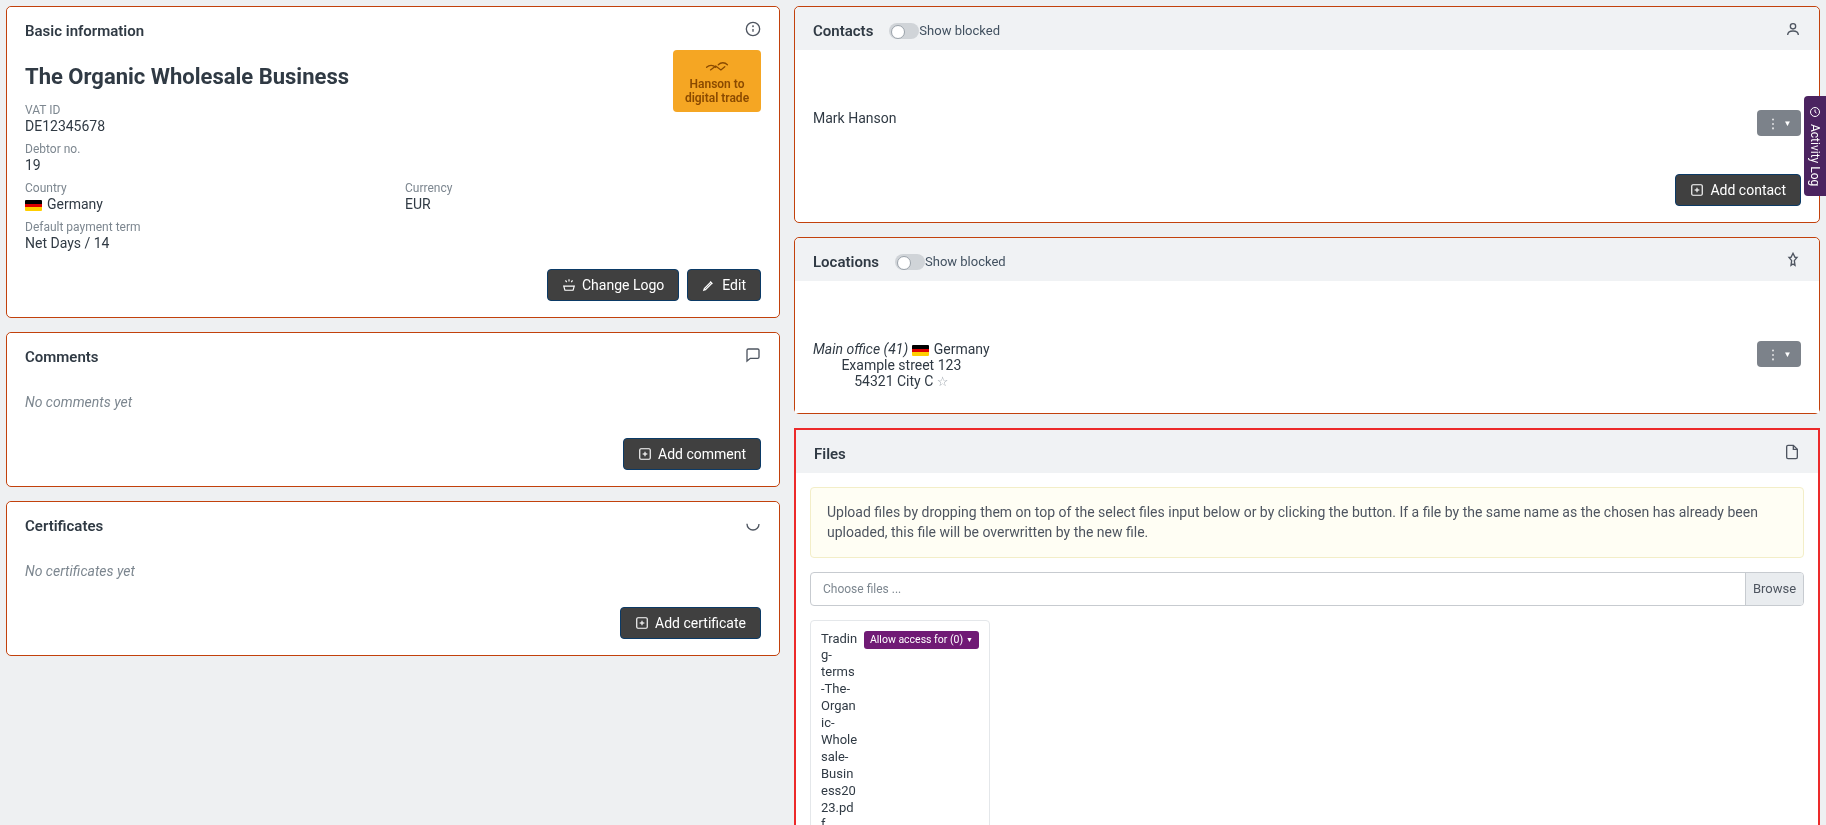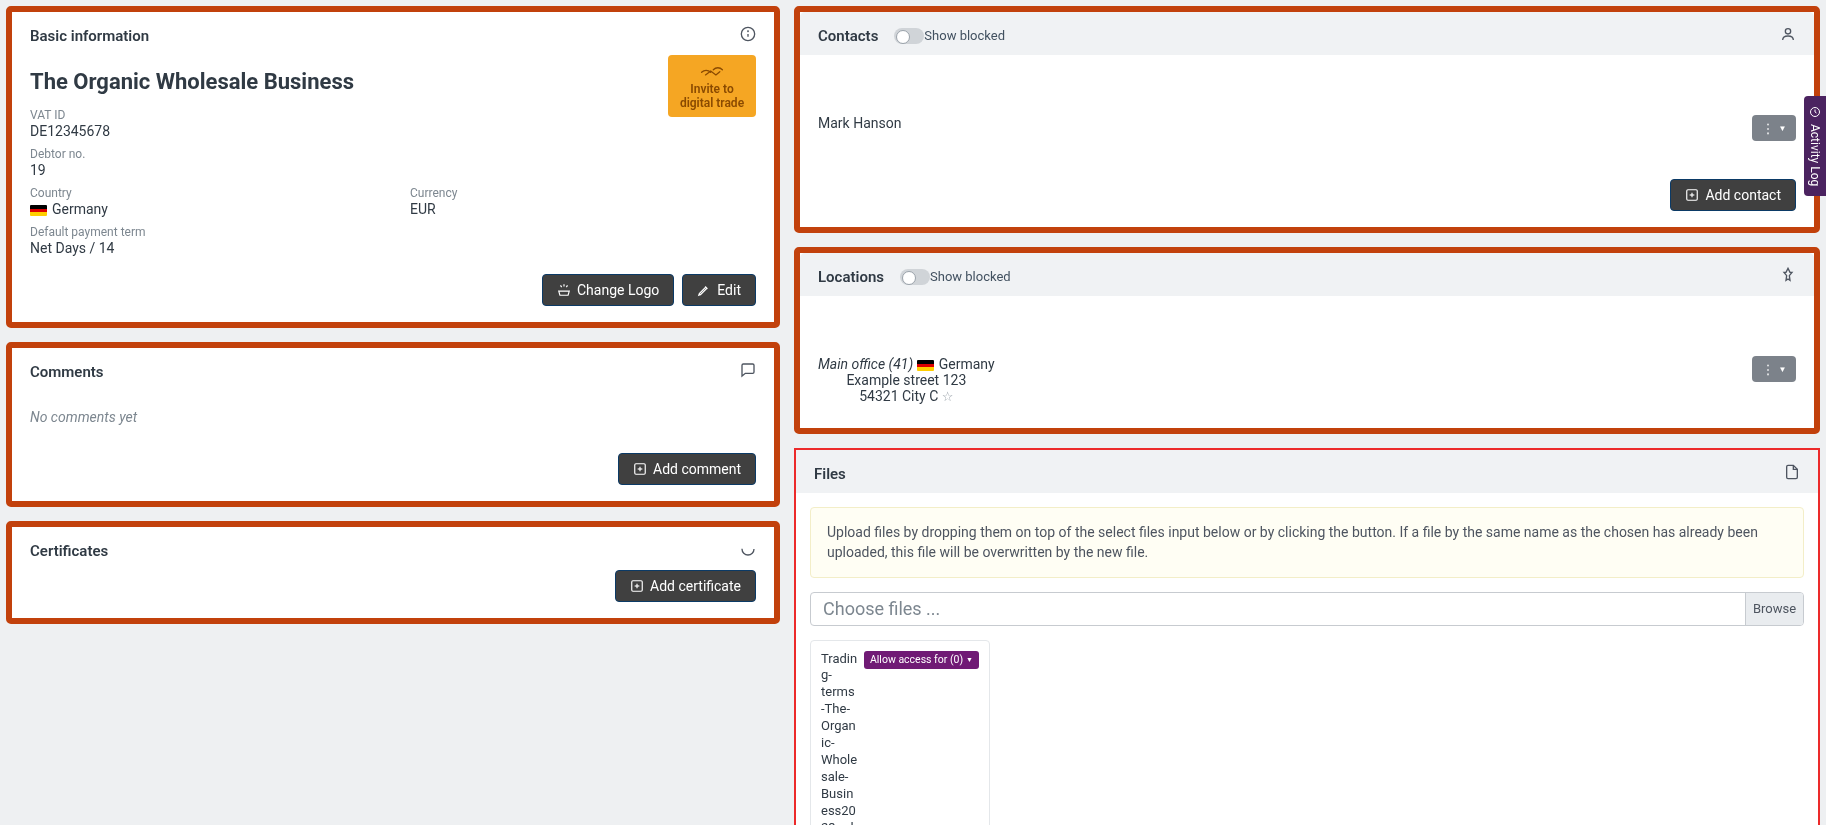--- a/index.html
+++ b/index.html
@@ -16,7 +16,7 @@
     .col-left { width:774px; display:flex; flex-direction:column; gap:14px; }
     .col-right { flex:1; display:flex; flex-direction:column; gap:14px; position:relative; }
 
-    .card { background:#fff; border:6px solid #c2410c; border-radius:5px; }
+    .card { background:#fff; border:1px solid #c2410c; border-radius:5px; }
     .card-header { display:flex; align-items:center; justify-content:space-between; padding:14px 18px 10px 18px; background:#f0f2f4; border-radius:5px 5px 0 0; }
     .card-header .title { font-weight:600; font-size:15px; color:#303a44; }
     .card-body { padding:14px 18px 18px 18px; }

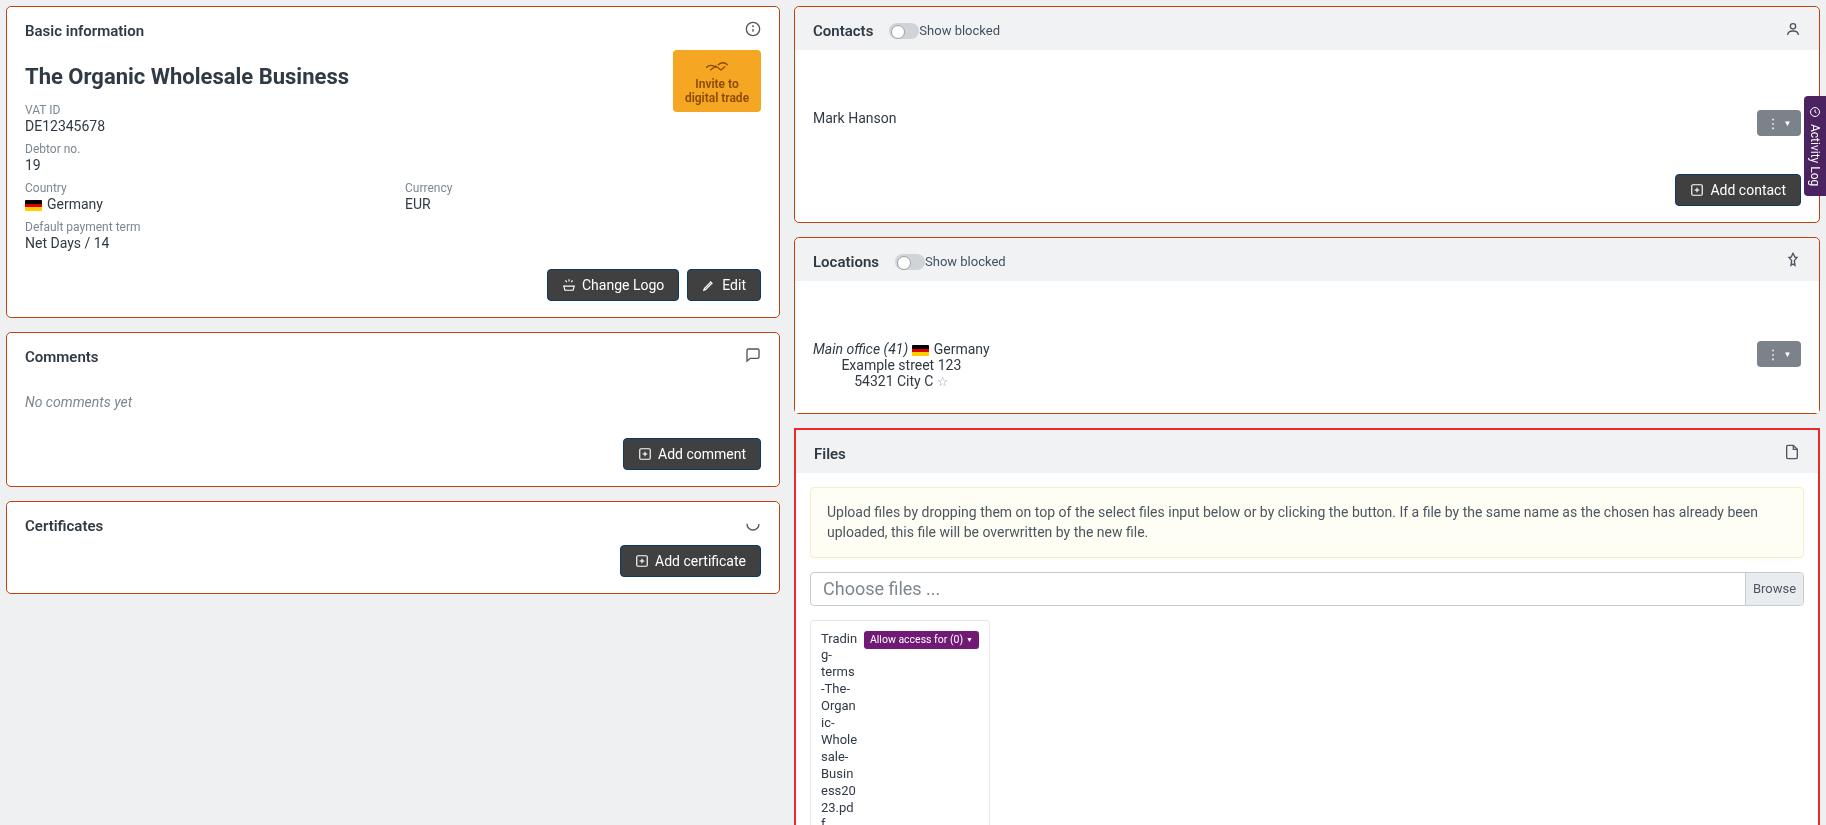--- a/index.html
+++ b/index.html
@@ -101,7 +101,7 @@
                 <path d="M4 14 C8 10 14 10 18 14 M22 10 C26 6 32 6 36 10" stroke-linecap="round"></path>
                 <path d="M10 18 L18 12 L26 18 L32 13" stroke-linecap="round"></path>
               </svg>
-            <span>Invite to</span>
+            <span>Hanson to</span>
             <span>digital trade</span>
           </div>
         </div>

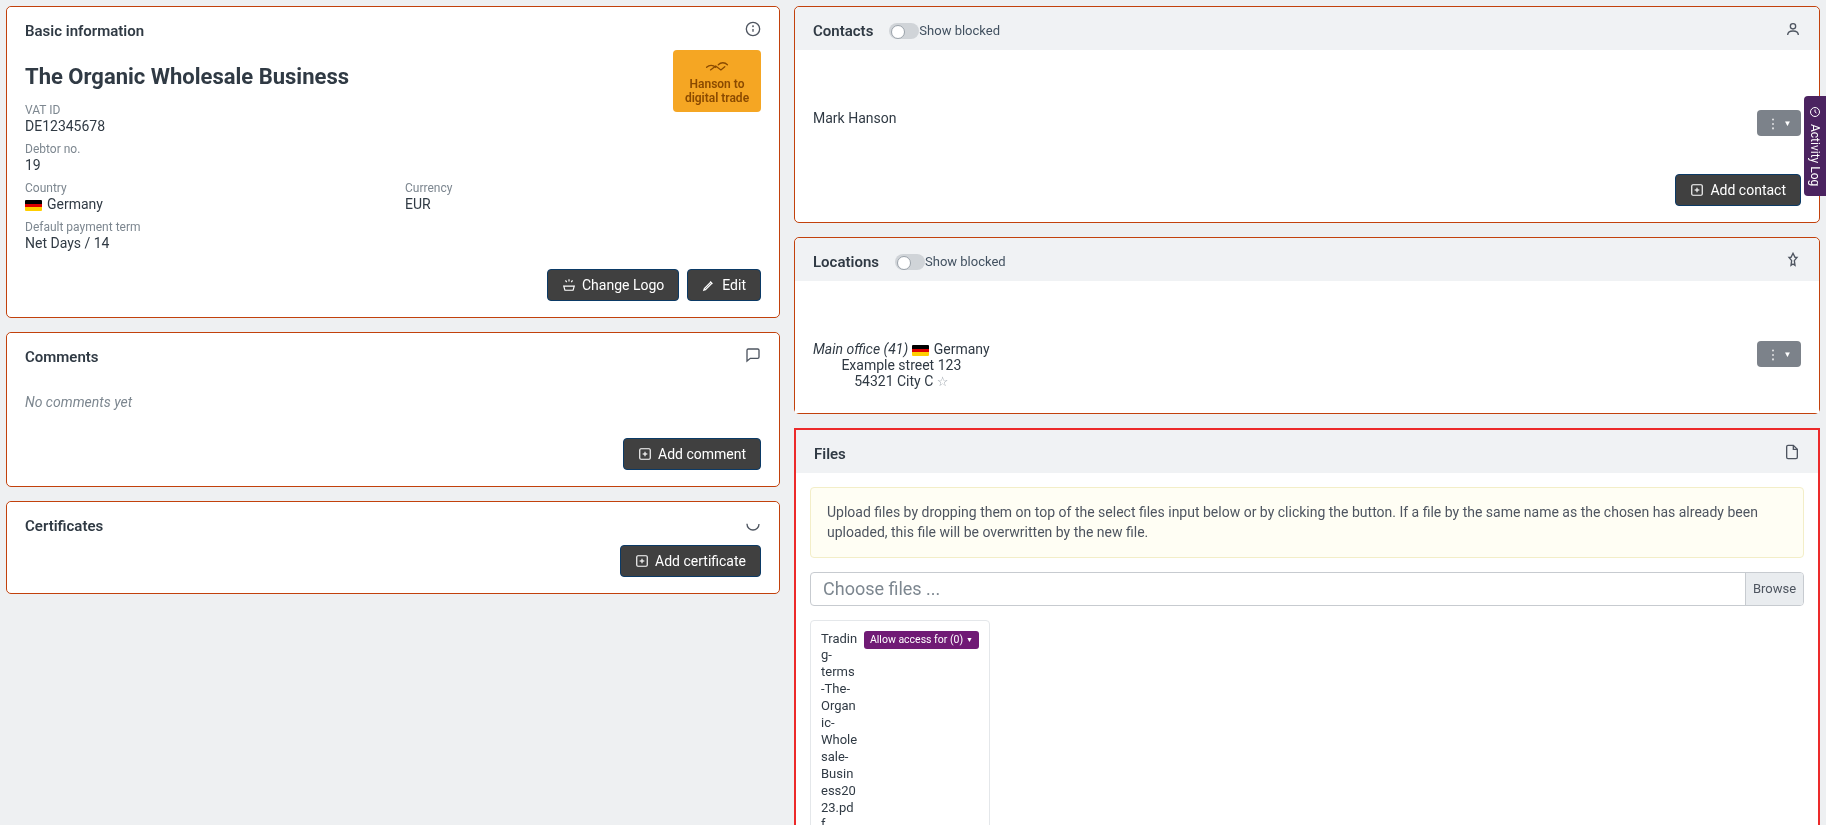--- a/index.html
+++ b/index.html
@@ -191,6 +191,9 @@
             </svg>
         </span>
       </div>
+      <div class="card-body">
+        <div class="muted-empty">No certificates yet</div>
+      </div>
       <div class="btn-footer-row">
         <div class="btn btn-primary">
           <svg width="14" height="14" viewBox="0 0 24 24" fill="none" stroke="currentColor" stroke-width="2">

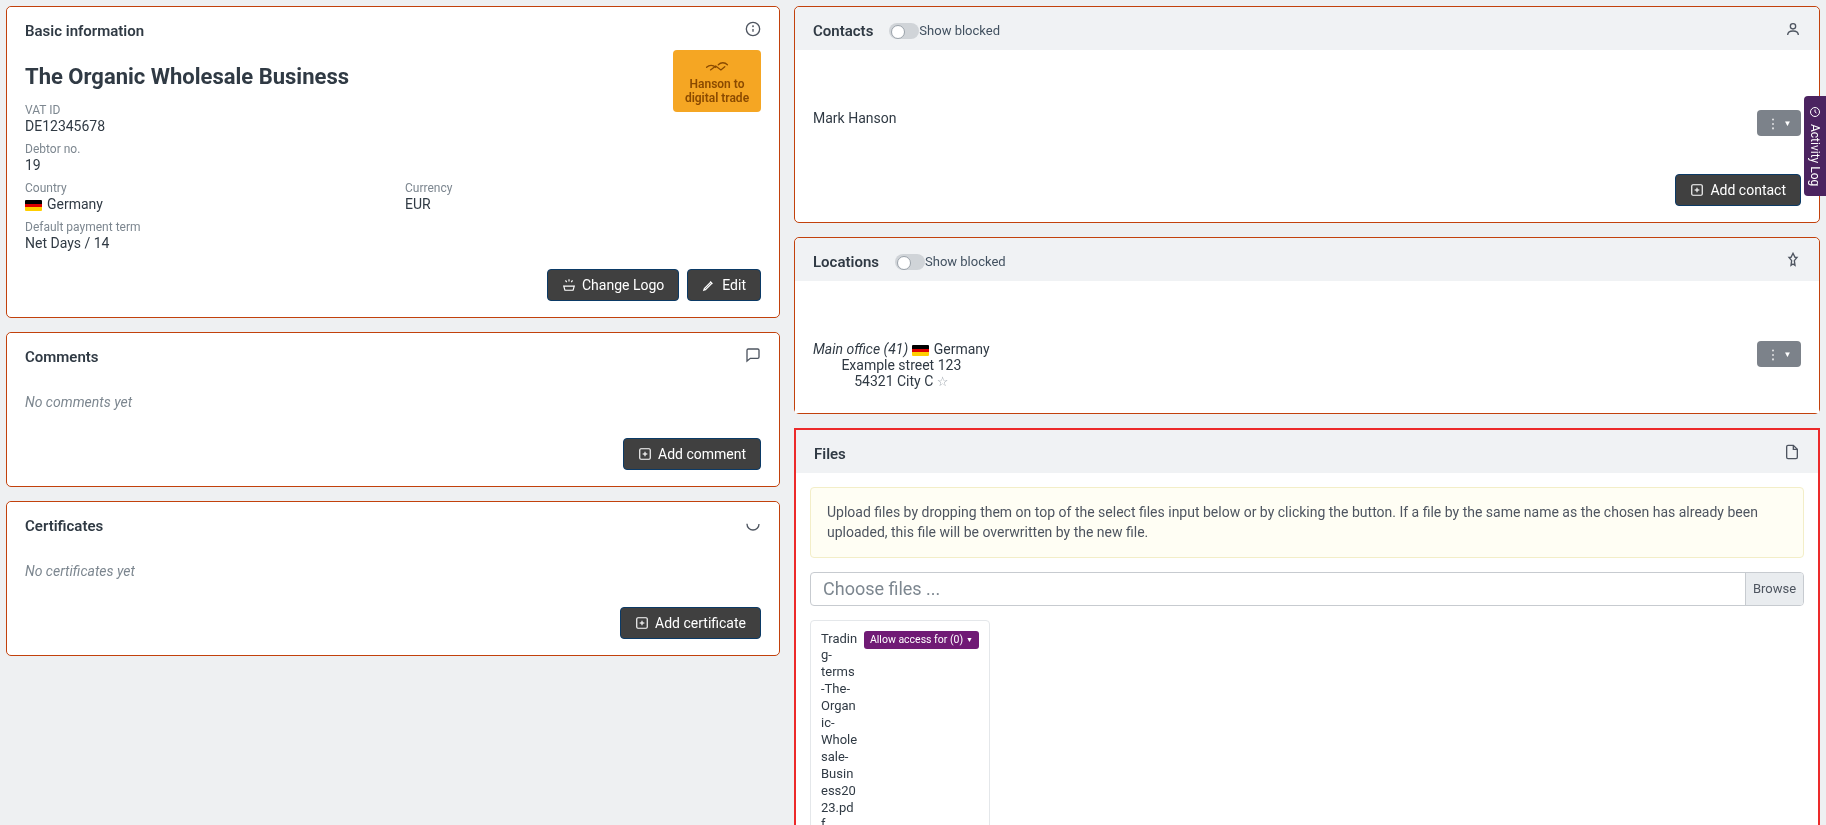--- a/index.html
+++ b/index.html
@@ -53,7 +53,7 @@
     .files-highlight { border:2px solid #ec2a2a !important; border-radius:0 !important; background:#f0f2f4; }
     .upload-hint { background:#fffef4; border:1px solid #f3eec8; color:#4e5560; border-radius:4px; padding:14px 16px; font-size:14px; line-height:1.45; margin-bottom:14px; }
     .file-input-row { display:flex; width:100%; height:34px; border:1px solid #c7cbd0; border-radius:4px; overflow:hidden; background:#fff; }
-    .file-input-placeholder { flex:1; padding:0 12px; display:flex; align-items:center; color:#7d8790; font-size:18px; }
+    .file-input-placeholder { flex:1; padding:0 12px; display:flex; align-items:center; color:#7d8790; font-size:12px; }
     .browse-btn { width:58px; background:#e9ecef; border-left:1px solid #c7cbd0; color:#4e5560; font-size:13px; display:flex; align-items:center; justify-content:center; cursor:pointer; }
 
     .file-card { width:180px; background:#fff; border:1px solid #e4e7ea; border-radius:4px; margin-top:14px; }

